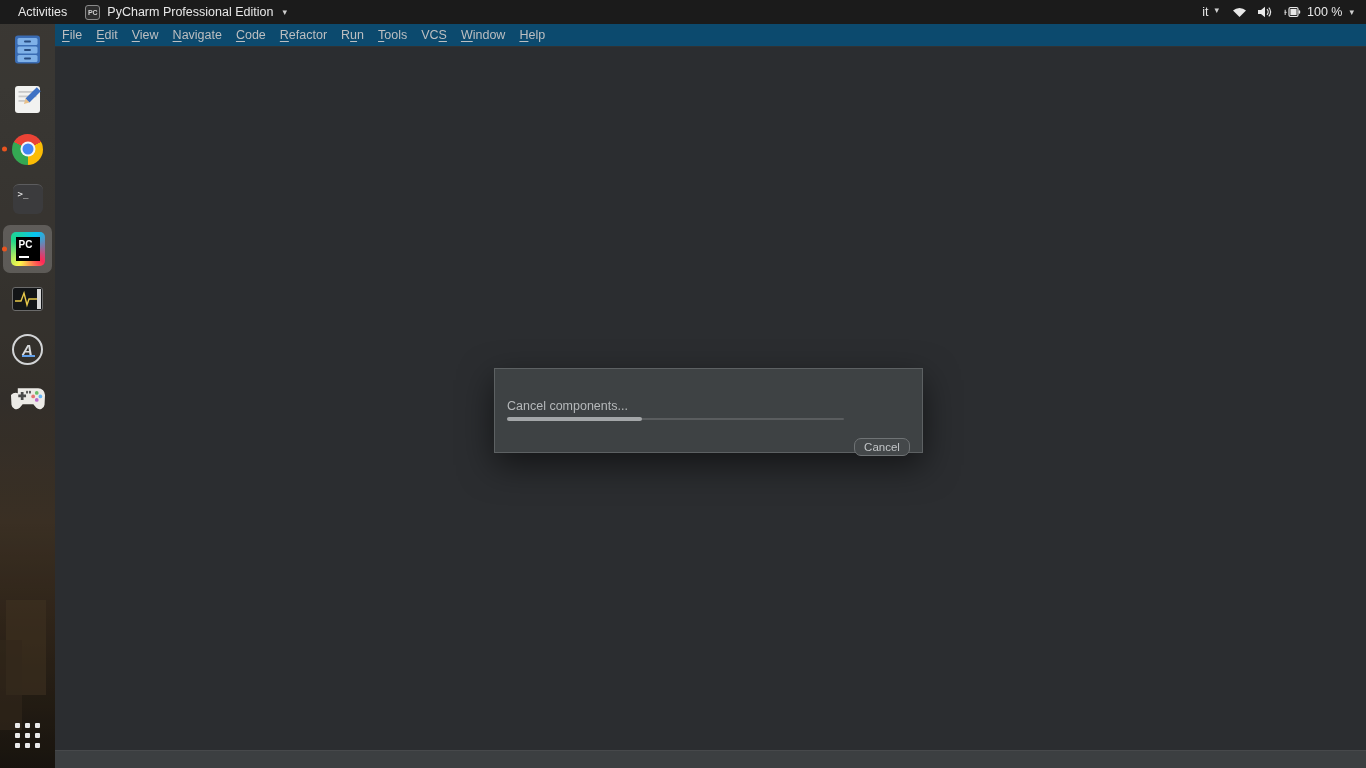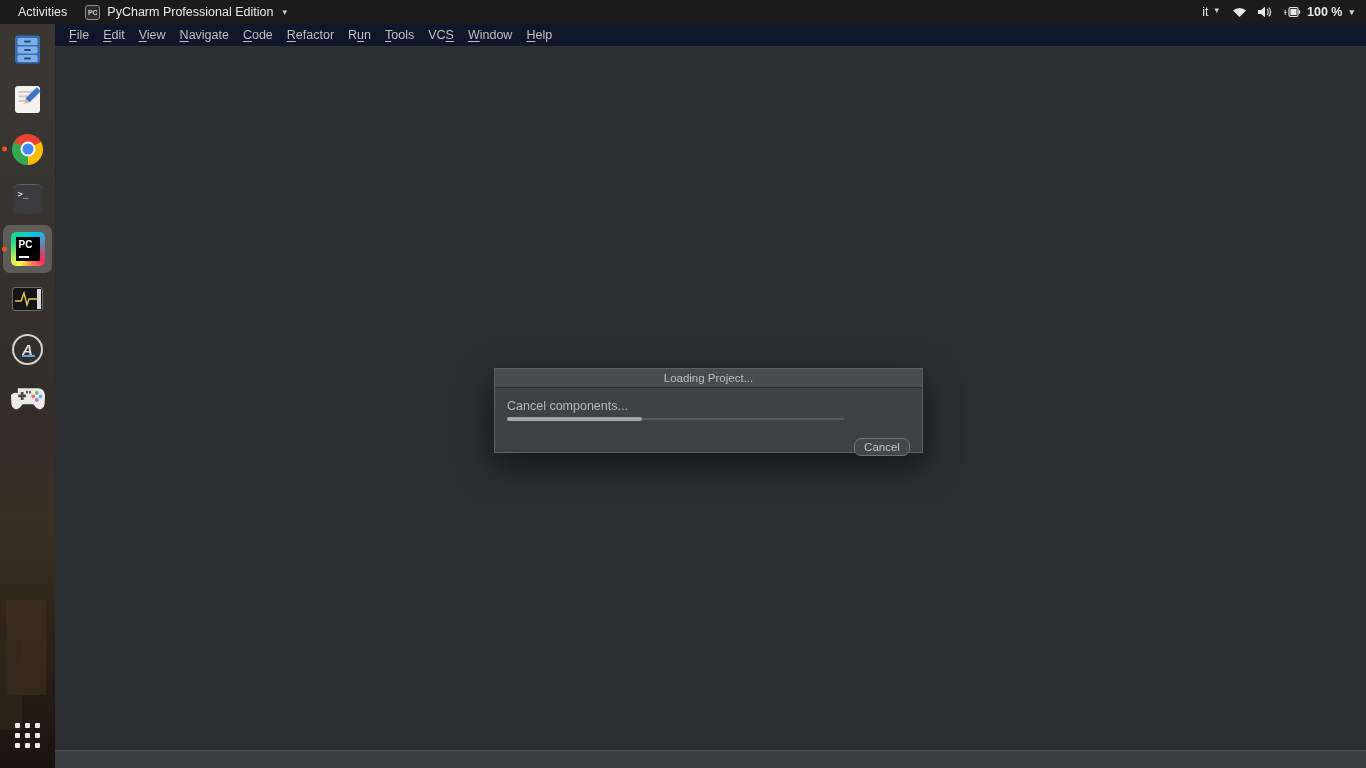--- a/index.html
+++ b/index.html
@@ -25,7 +25,7 @@
   .tb-center span { pointer-events:auto; }
   .tb-right { margin-left:auto; display:flex; align-items:center; gap:13px; margin-right:12px; z-index:2; }
   .tb-kbd { display:flex; align-items:flex-start; gap:4px; }
-  .tb-sys { display:flex; align-items:center; gap:10px;font-weight:bold; }
+  .tb-sys { display:flex; align-items:center; gap:10px; }
   .tb-batgroup { display:flex; align-items:center; gap:5px; }
   .tb-icon svg { display:block; }
 

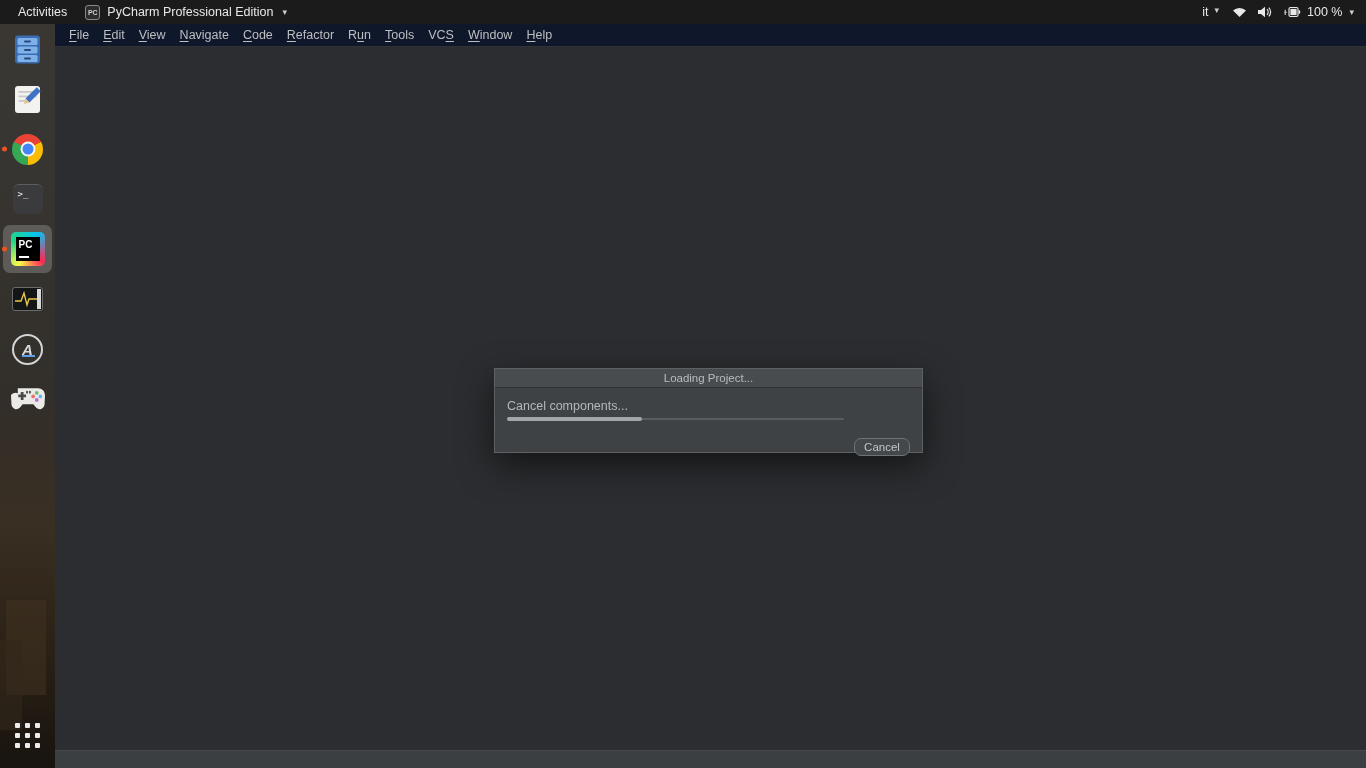--- a/index.html
+++ b/index.html
@@ -78,8 +78,8 @@
     display:flex; align-items:center; justify-content:center; }
   .btn-min, .btn-max { width:13px; height:13px; display:flex; align-items:flex-end; justify-content:center; }
 
-  .menubar { height:23px; background:#0f172a; border-bottom:1px solid #303335; display:flex; align-items:center;
-    padding-left:7px; flex:0 0 auto; }
+  .menubar { height:23px; background:#0c4a6e; border-bottom:1px solid #303335; display:flex; align-items:center;
+    flex:0 0 auto; }
   .menu-item { color:#bdbfc1; font-size:12.5px; padding:0 7px; cursor:default; }
   .menu-item .mn { text-decoration:underline; text-underline-offset:2px; }
 

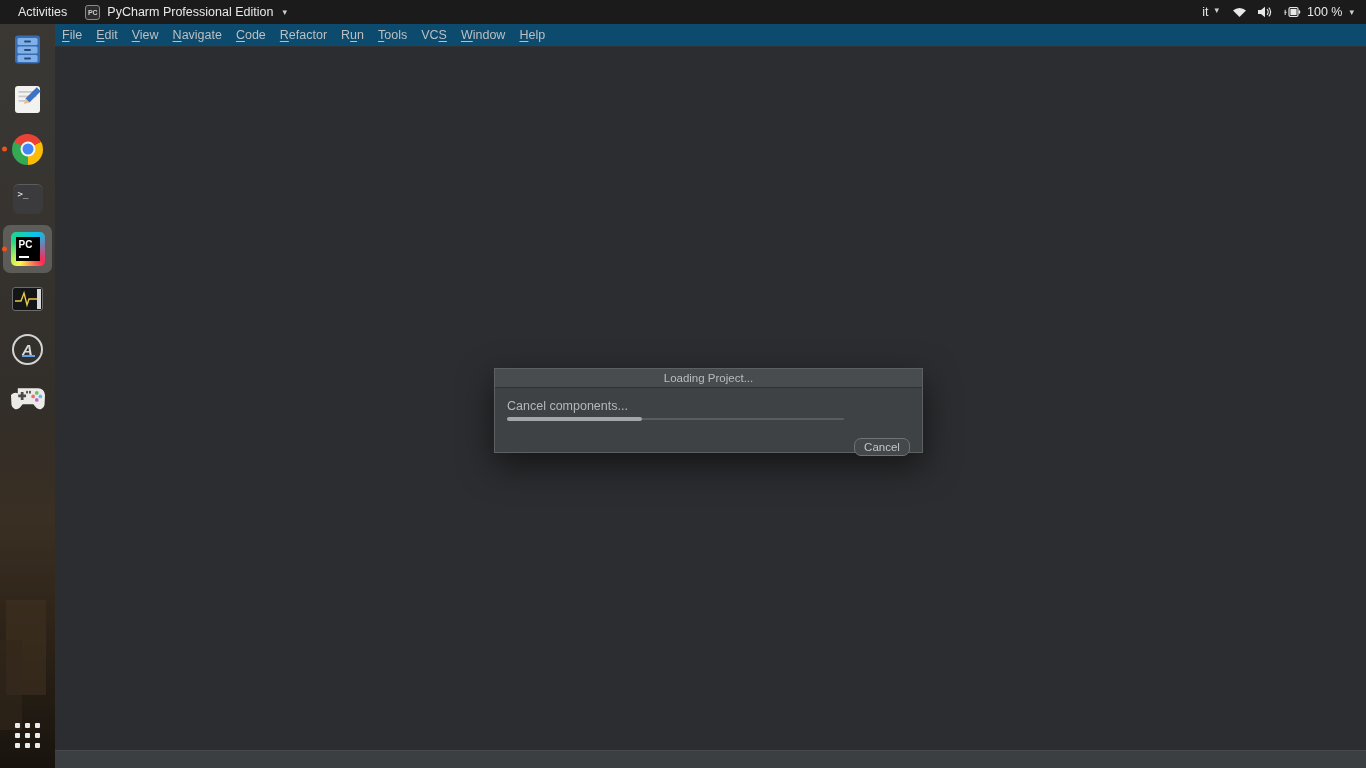--- a/index.html
+++ b/index.html
@@ -265,7 +265,6 @@
 </div>
 
 <div class="dialog">
-  <div class="dialog-titlebar">Loading Project...</div>
   <div class="dialog-msg">Cancel components...</div>
   <div class="progress">
     <div class="track"></div>

